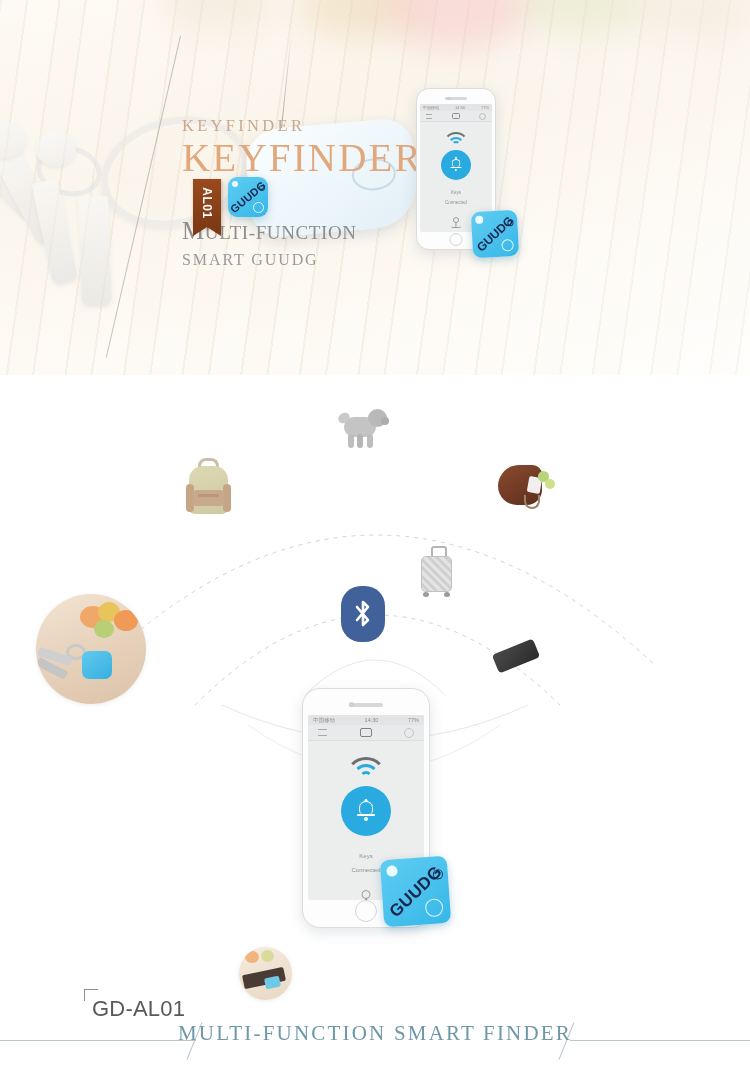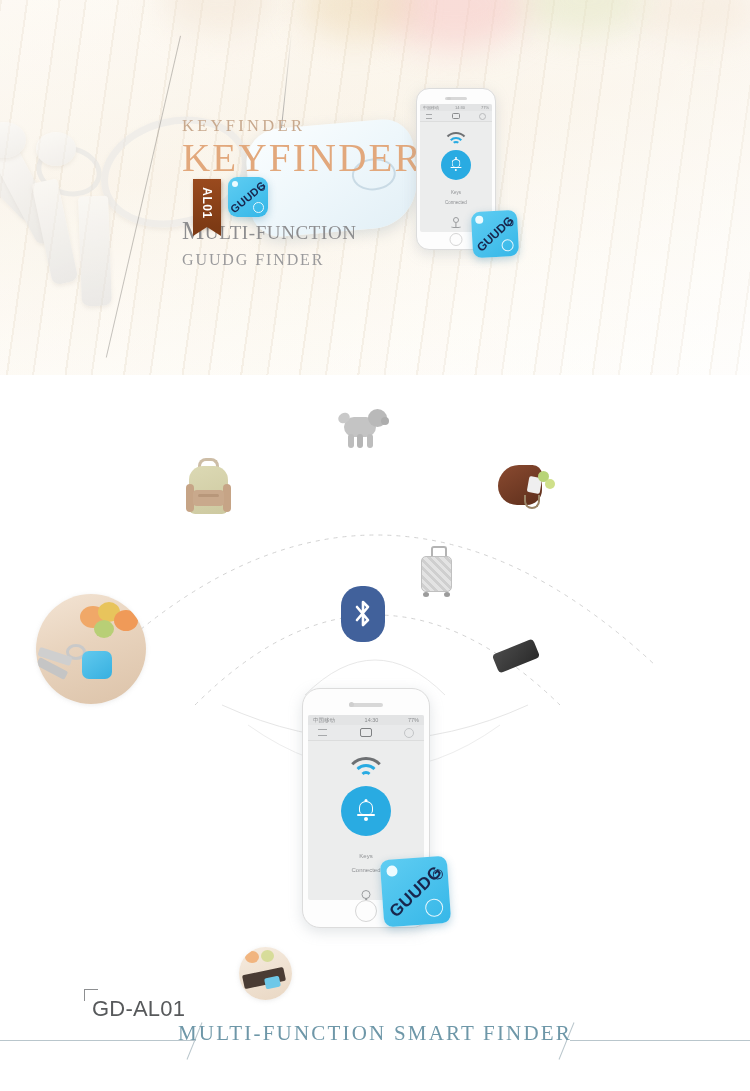--- a/index.html
+++ b/index.html
@@ -297,7 +297,7 @@
     <div class="h-bluetooth">KEYFINDER</div>
     <div class="h-keyfinder">KEYFINDER</div>
     <div class="h-multi"><span>M</span><span class="sm">ULTI-FUNCTION</span></div>
-    <div class="h-smart">GUUDG FINDER</div>
+    <div class="h-smart">SMART GUUDG</div>
   </div>
 
   <div class="al01-badge">

